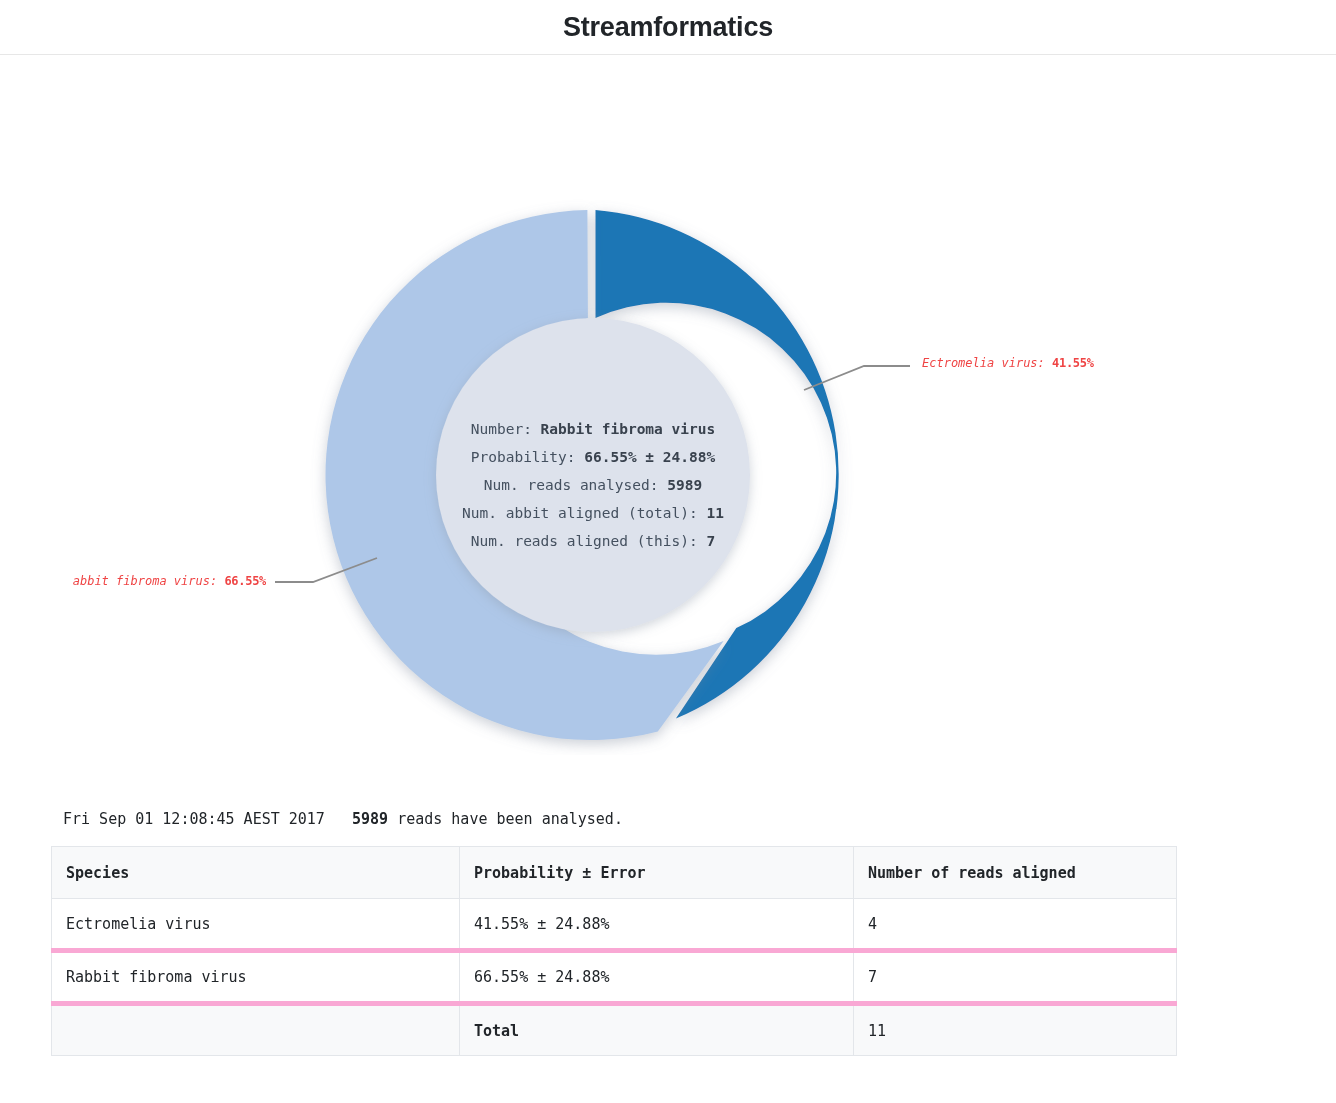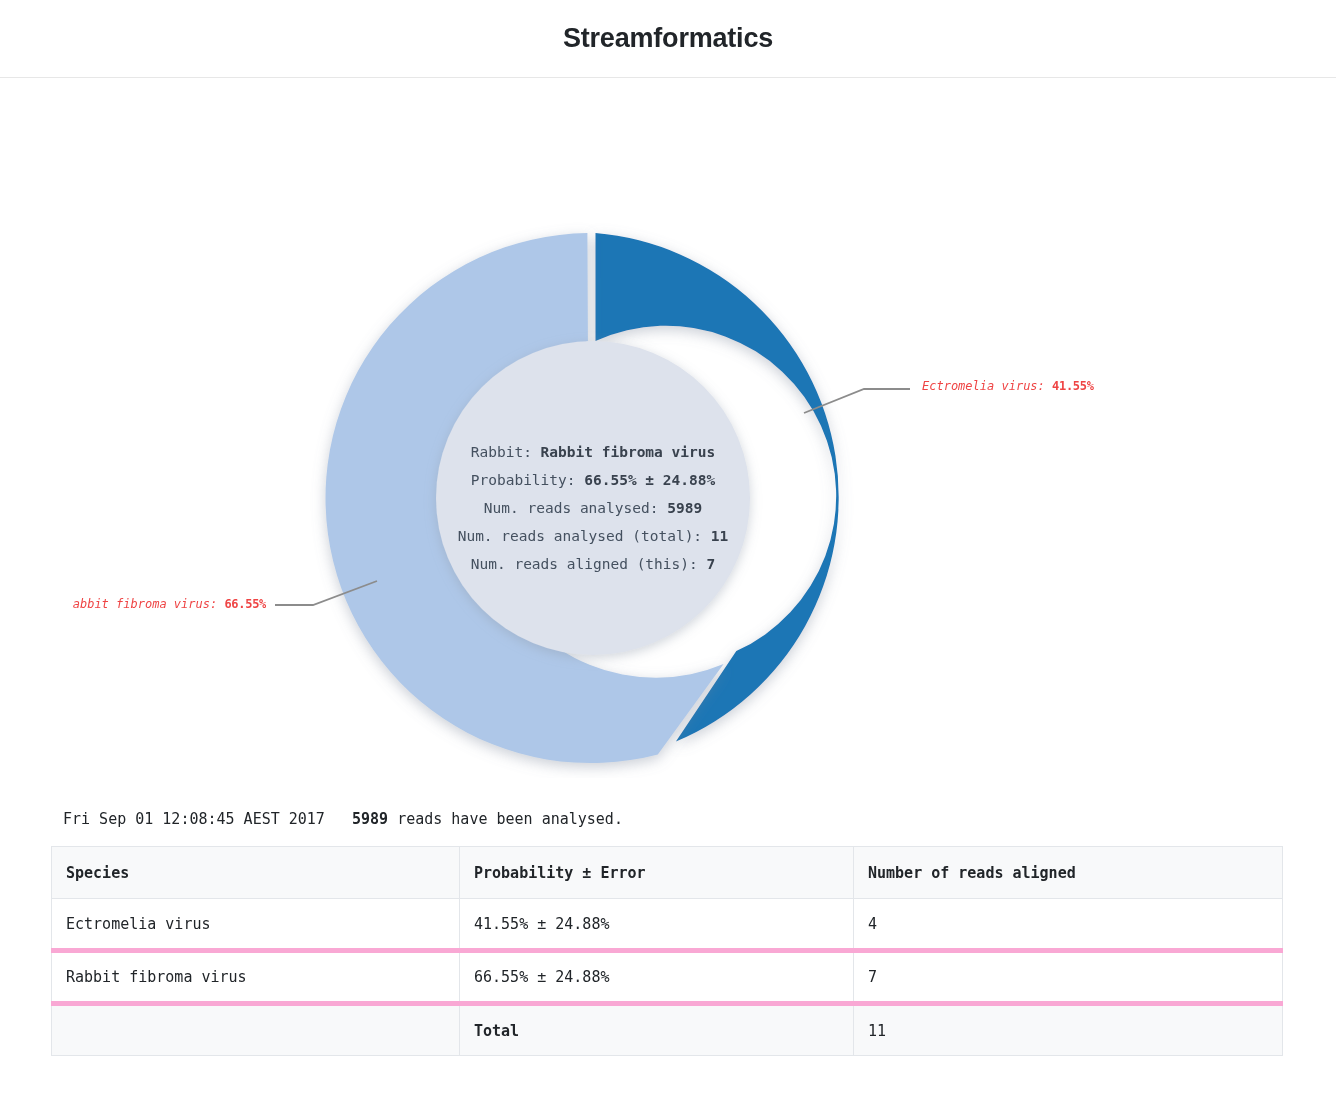--- a/index.html
+++ b/index.html
@@ -19,7 +19,7 @@
 
   
   .app-header {
-    height: 78px;
+    height: 55px;
     border-bottom: 1px solid #e7e7e7;
     display: flex;
     align-items: center;

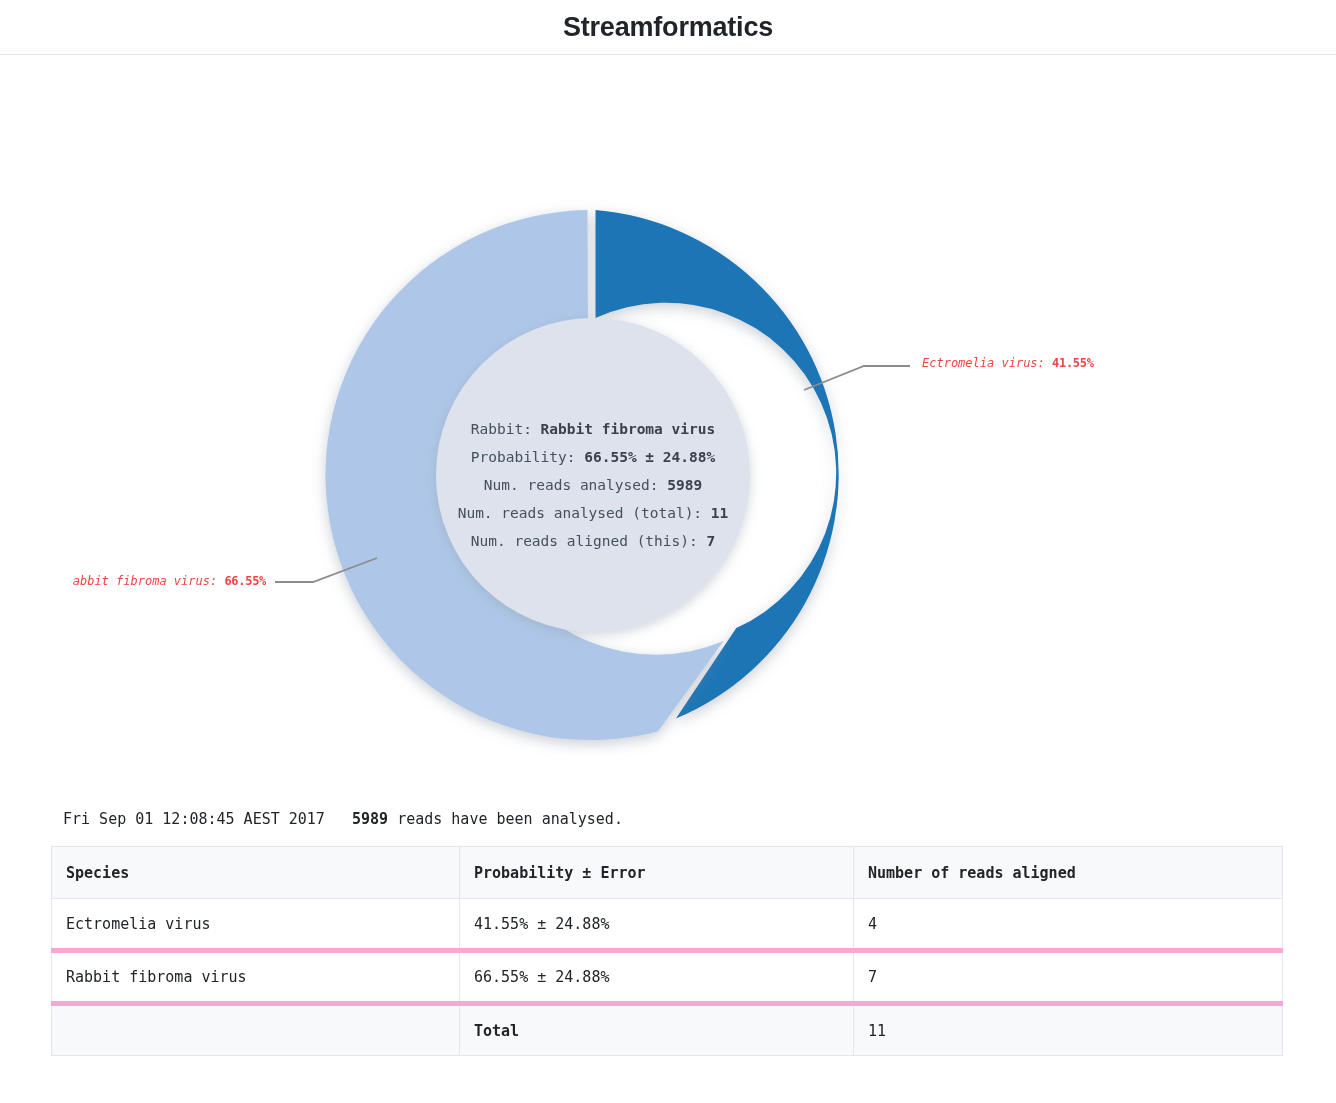--- a/index.html
+++ b/index.html
@@ -192,7 +192,7 @@
 
   <div class="center-info">
     <div class="ln">
-      <span>Rabbit:</span>
+      <span>Number:</span>
       <b>Rabbit fibroma virus</b>
     </div>
     <div class="ln">

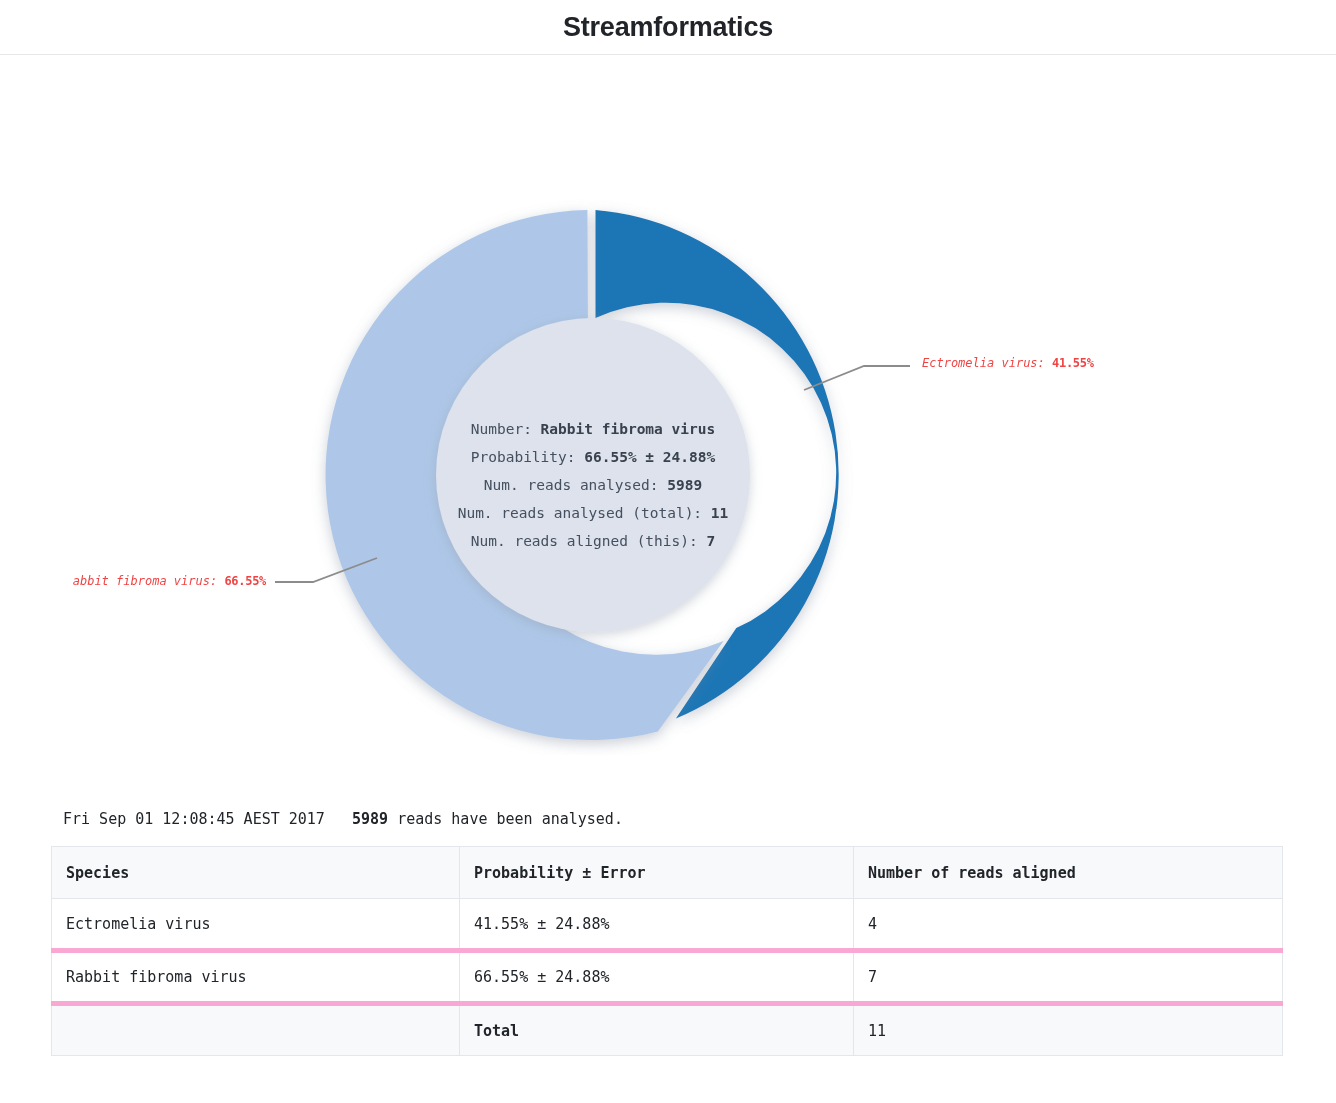--- a/index.html
+++ b/index.html
@@ -204,7 +204,7 @@
       <b>5989</b>
     </div>
     <div class="ln">
-      <span>Num. reads analysed (total):</span>
+      <span>Num. abbit aligned (total):</span>
       <b>11</b>
     </div>
     <div class="ln">

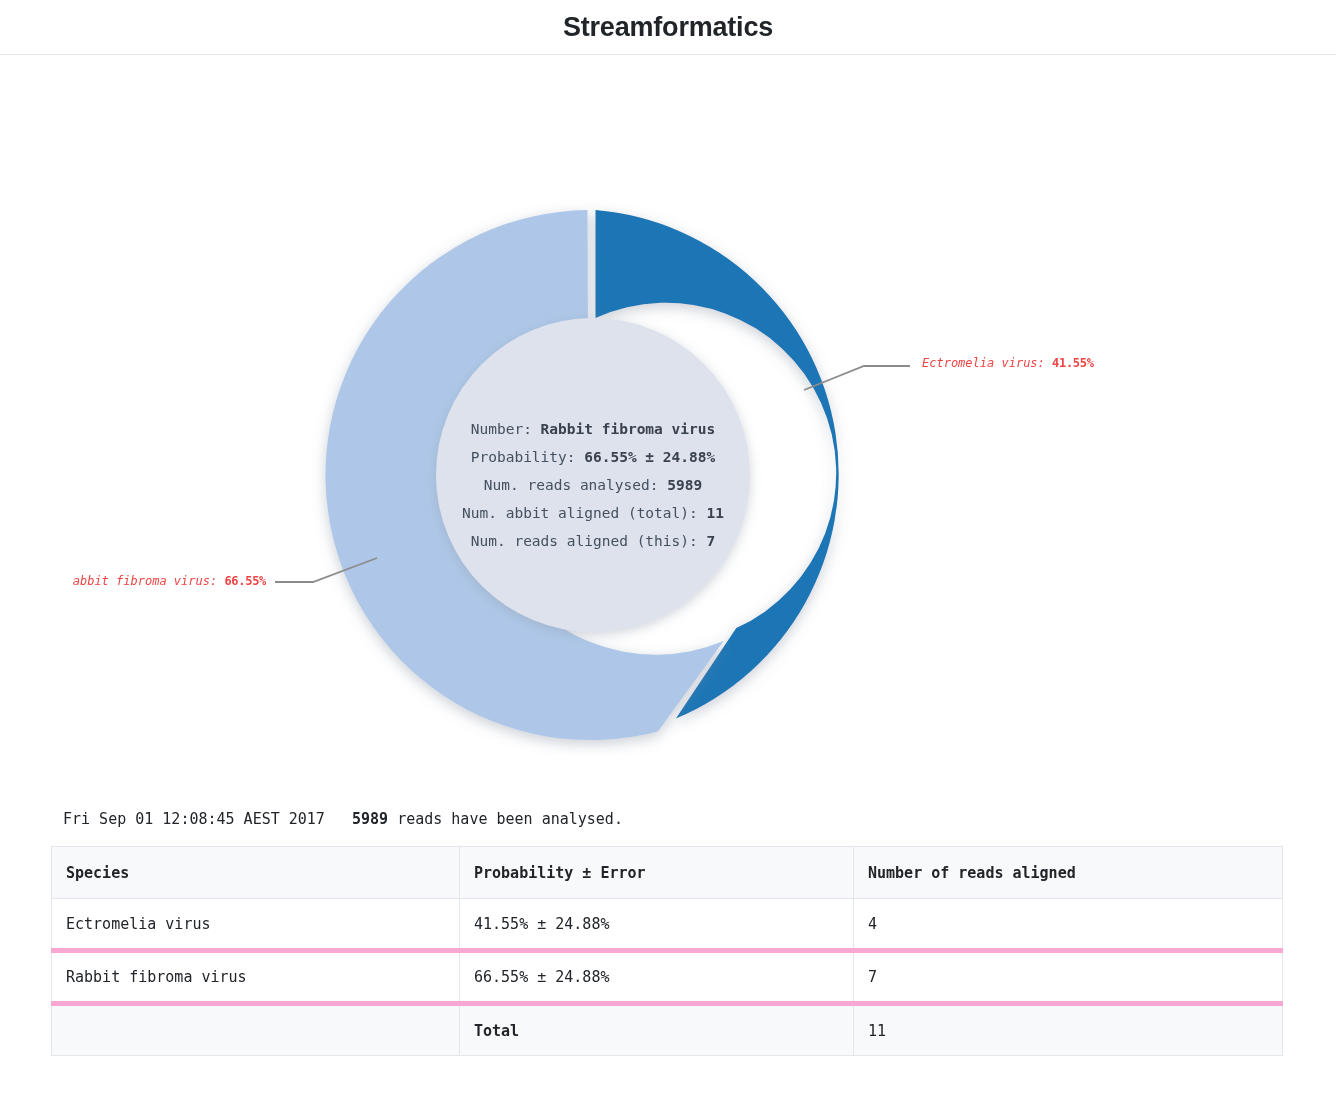--- a/index.html
+++ b/index.html
@@ -111,7 +111,7 @@
     position: absolute;
     left: 51px;
     top: 846px;
-    width: 1232px;
+    width: 1126px;
   }
   table.results {
     width: 100%;

